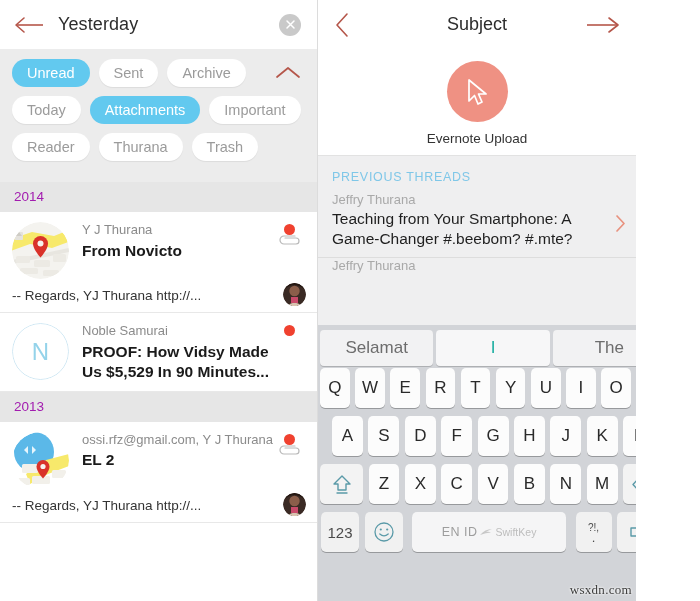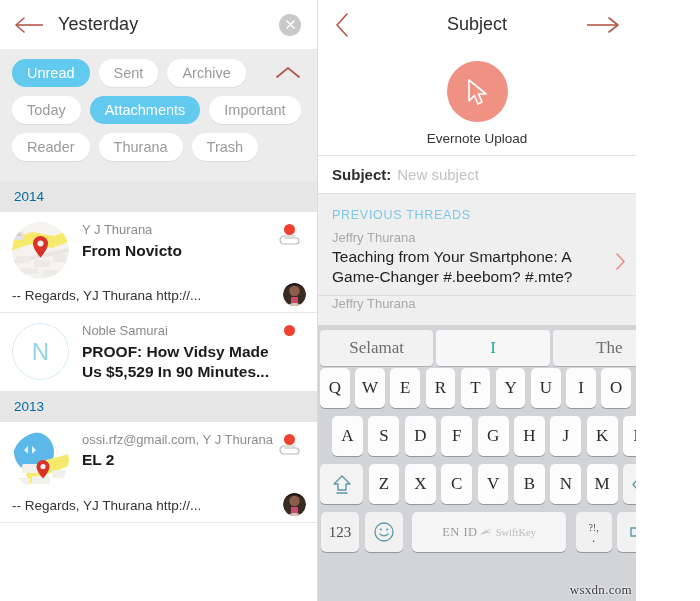--- a/index.html
+++ b/index.html
@@ -360,10 +360,6 @@
       <div class="evernote-label">Evernote Upload</div>
     </div>
 
-    <div class="subject-row">
-      <span class="subject-key">Subject:</span>
-      <span class="subject-placeholder">New subject</span>
-    </div>
 
     <div class="threads-header">PREVIOUS THREADS</div>
 

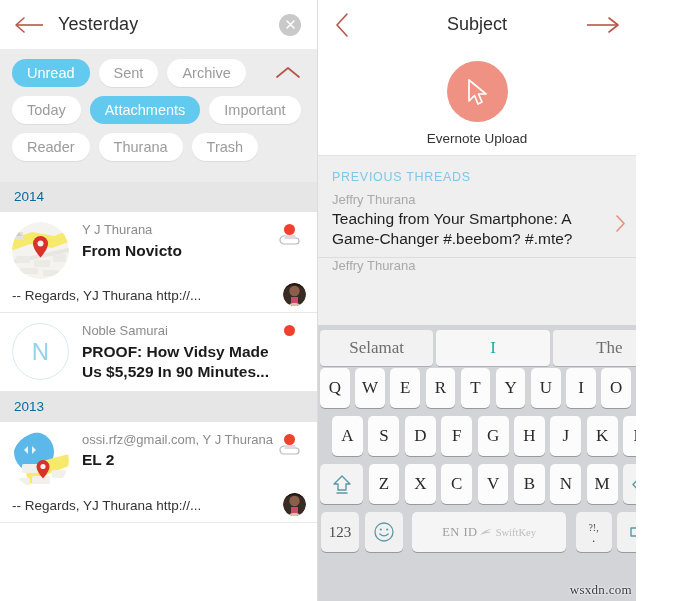--- a/index.html
+++ b/index.html
@@ -49,7 +49,7 @@
   }
   .year-bar {
     height: 30px; line-height: 30px; padding-left: 14px;
-    font-size: 13.5px; color: #0369a1; background: #e6e6e6;
+    font-size: 13.5px; color: #a21caf; background: #e6e6e6;
   }
 
   .mail-item { background: #fff; padding: 10px 12px 9px 12px; border-bottom: 1px solid #e8e8e8; position: relative; }

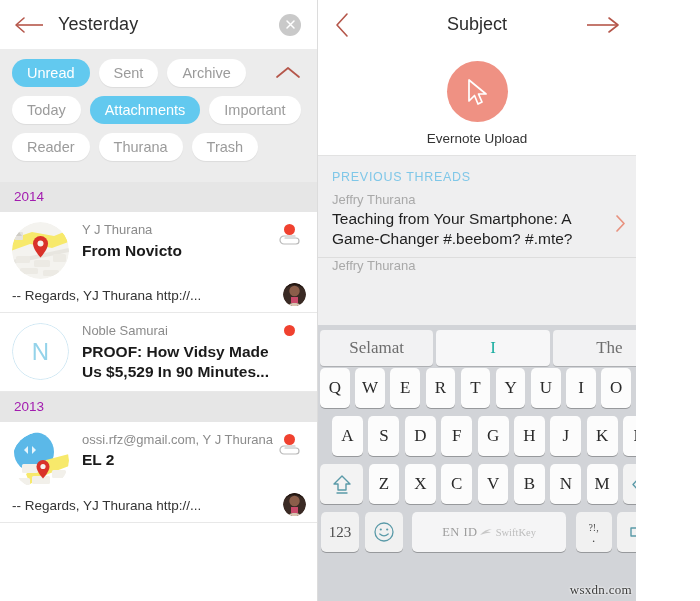--- a/index.html
+++ b/index.html
@@ -117,7 +117,7 @@
   
   .keyboard {
     position: absolute; left: 0; bottom: 0; width: 350px; height: 276px;
-    background: #d2d4d8; padding-top: 0; font-family: Liberation Serif, serif;
+    background: #d2d4d8; padding-top: 0;
   }
   .suggest-bar { display: flex; height: 43px; align-items: center; padding: 3px 2px 0 2px; gap: 3px; }
   .suggest {

